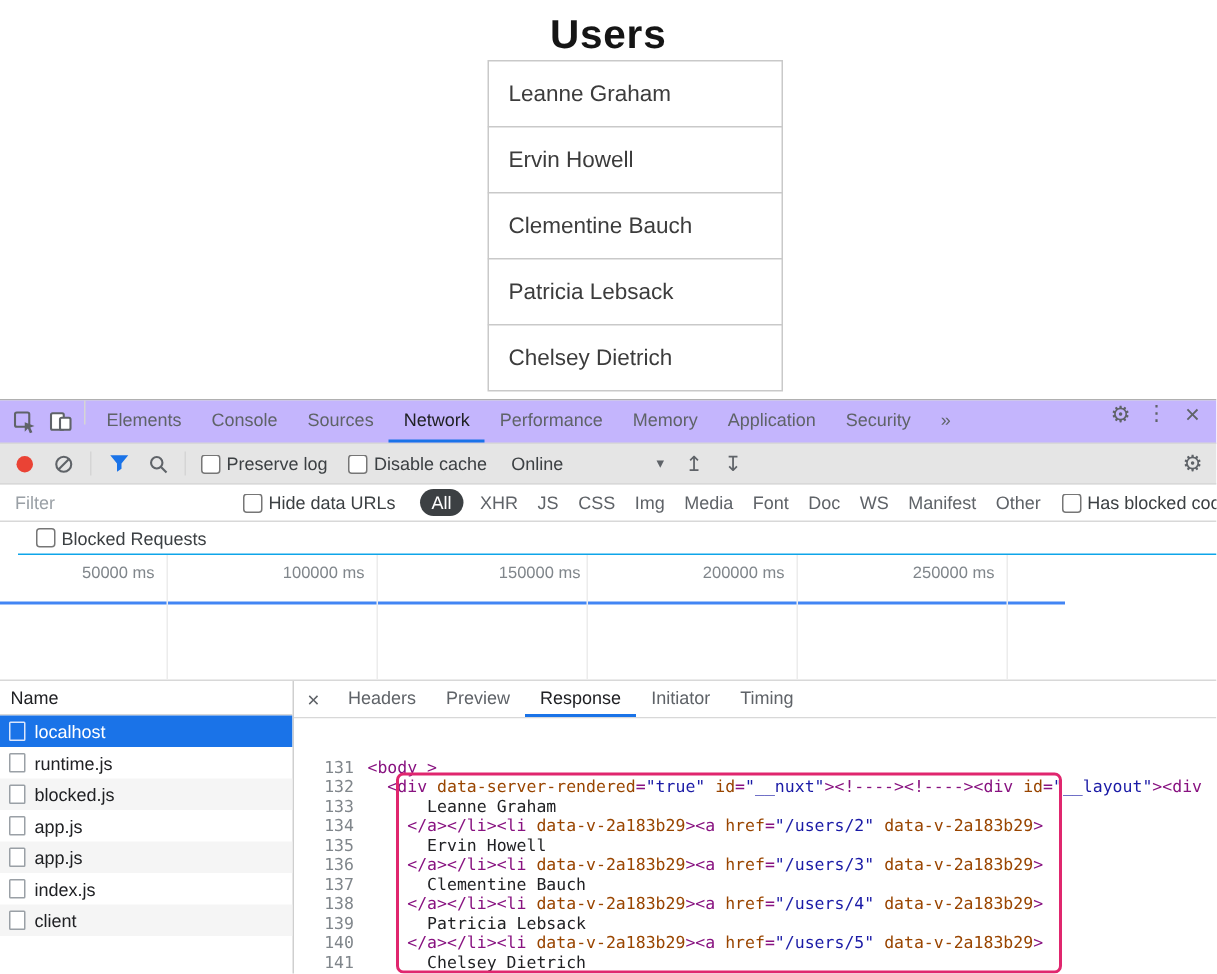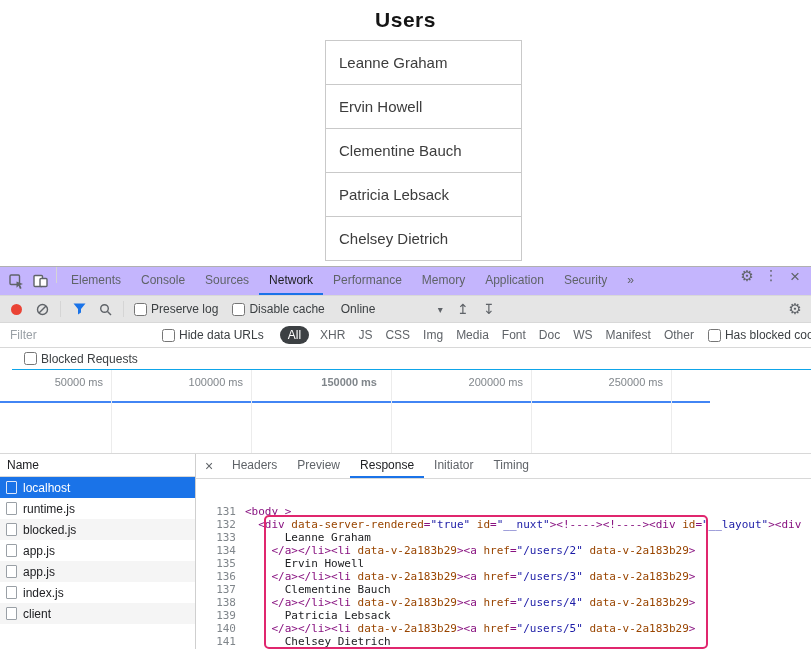--- a/index.html
+++ b/index.html
@@ -8,7 +8,7 @@
 
   
   .page{position:absolute;top:0;left:0;width:811px;height:266px;overflow:hidden;background:#fff;}
-  .page h1{margin:8px 0 0;text-align:center;font-size:21px;font-weight:700;color:#151515;letter-spacing:.5px;}
+  .page h1{margin:8px 0 0;text-align:center;font-size:27px;font-weight:700;color:#151515;letter-spacing:.5px;}
   .users-table{position:absolute;left:325px;top:40px;width:197px;}
   .user-row{height:45px;border:1px solid #c9c9c9;margin-top:-1px;display:flex;align-items:center;
             padding-left:13px;font-size:15px;color:#3c3c3c;background:#fff;box-sizing:border-box;cursor:pointer;}

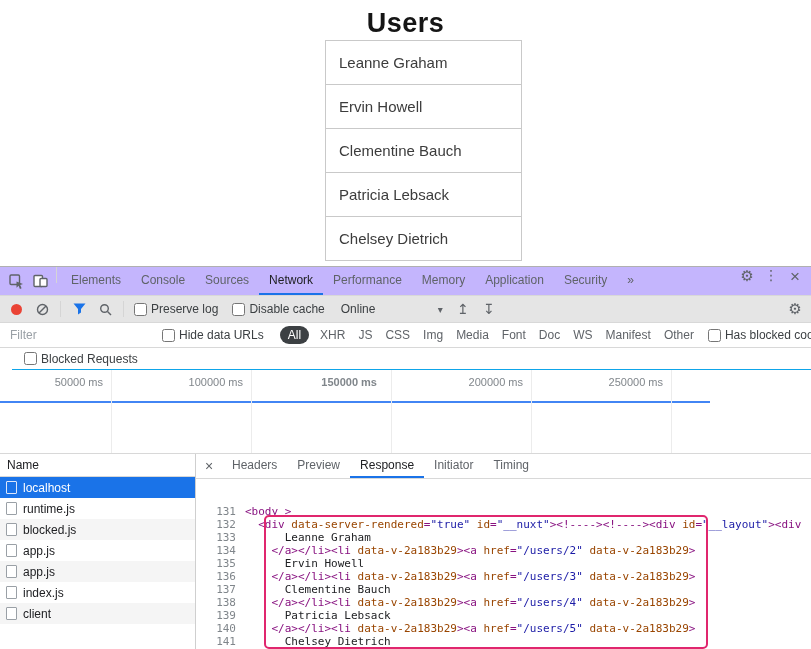--- a/index.html
+++ b/index.html
@@ -216,7 +216,7 @@
       <div class="grid-line" style="left: 251px;"></div>
       <div class="time-label" style="left: 147px;">100000 ms</div>
       <div class="grid-line" style="left: 391px;"></div>
-      <div class="time-label" style="left: 281px; font-weight: bold;">150000 ms</div>
+      <div class="time-label" style="left: 291px;">150000 ms</div>
       <div class="grid-line" style="left: 531px;"></div>
       <div class="time-label" style="left: 427px;">200000 ms</div>
       <div class="grid-line" style="left: 671px;"></div>

